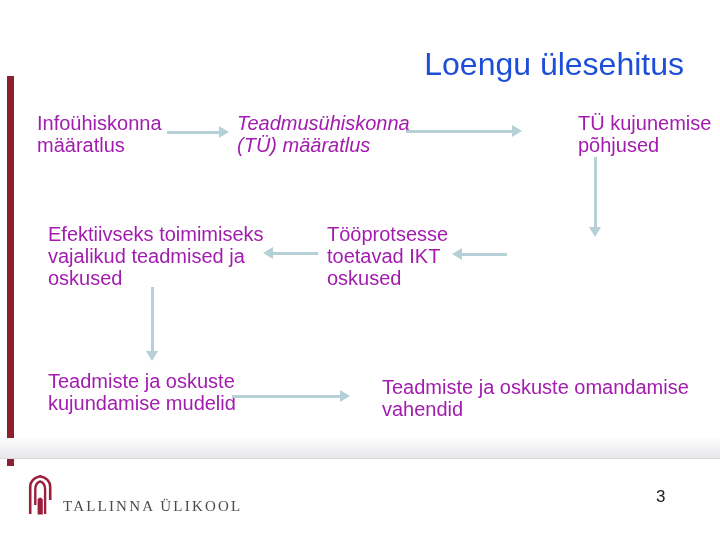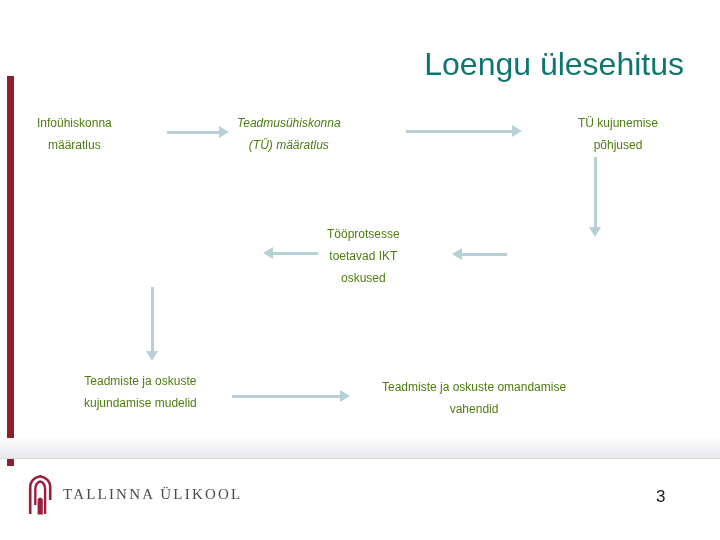--- a/index.html
+++ b/index.html
@@ -19,7 +19,7 @@
   
   .title{
     position:absolute;top:46px;right:36px;
-    font-size:32px;line-height:36px;color:#0f766e;
+    font-size:32px;line-height:36px;color:#1d4ed8;
     letter-spacing:0px;white-space:nowrap;
   }
 

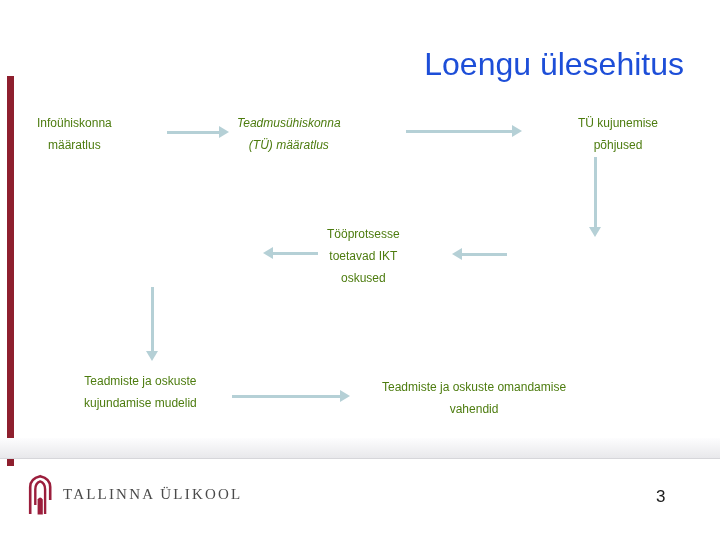--- a/index.html
+++ b/index.html
@@ -26,9 +26,8 @@
   
   .node{
     position:absolute;
-    font-size:12px;line-height:22px;color:#4d7c0f;
+    font-size:20px;line-height:22px;color:#a21caf;
     white-space:pre-line;
-    text-align:center;
   }
 
   

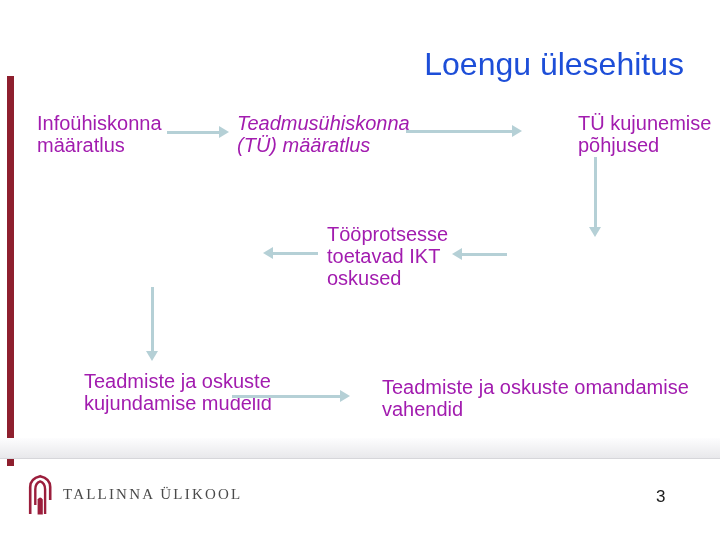--- a/index.html
+++ b/index.html
@@ -84,6 +84,9 @@
 
   <div class="v-arrow" style="left:594px;top:157px;height:70px;"></div>
 
+  <div class="node" style="left:48px;top:223px;">Efektiivseks toimimiseks
+vajalikud teadmised ja
+oskused</div>
   <div class="h-arrow dir-left" style="left:273px;top:252px;width:45px;"></div>
   <div class="node" style="left:327px;top:223px;">Tööprotsesse
 toetavad IKT

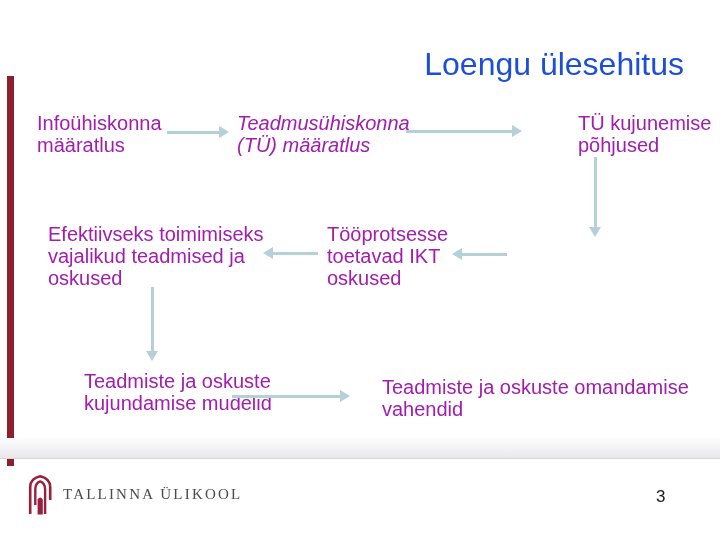--- a/index.html
+++ b/index.html
@@ -95,7 +95,7 @@
 
   <div class="v-arrow" style="left:151px;top:287px;height:64px;"></div>
 
-  <div class="node" style="left:48px;top:370px;margin-left:36px;">Teadmiste ja oskuste
+  <div class="node" style="left:48px;top:370px;">Teadmiste ja oskuste
 kujundamise mudelid</div>
   <div class="h-arrow dir-right" style="left:232px;top:395px;width:108px;"></div>
   <div class="node" style="left:382px;top:376px;">Teadmiste ja oskuste omandamise

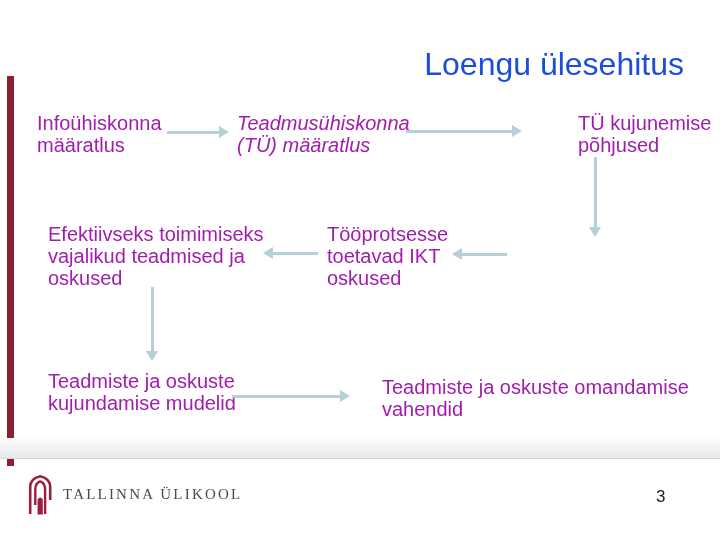--- a/index.html
+++ b/index.html
@@ -52,7 +52,7 @@
     background:linear-gradient(#fdfdfe, #e8e8eb);
     border-bottom:1px solid #d6d6da;
   }
-  .logo{position:absolute;left:27px;top:474px;display:flex;align-items:flex-start;}
+  .logo{position:absolute;left:27px;top:474px;display:flex;align-items:flex-end;}
   .logo svg{display:block;}
   .logo-text{
     margin-left:9px;margin-top:12px;

